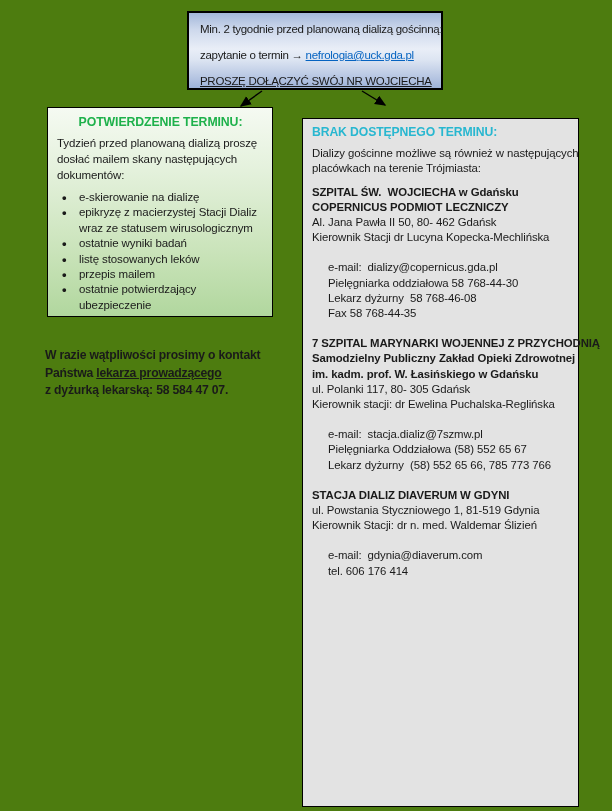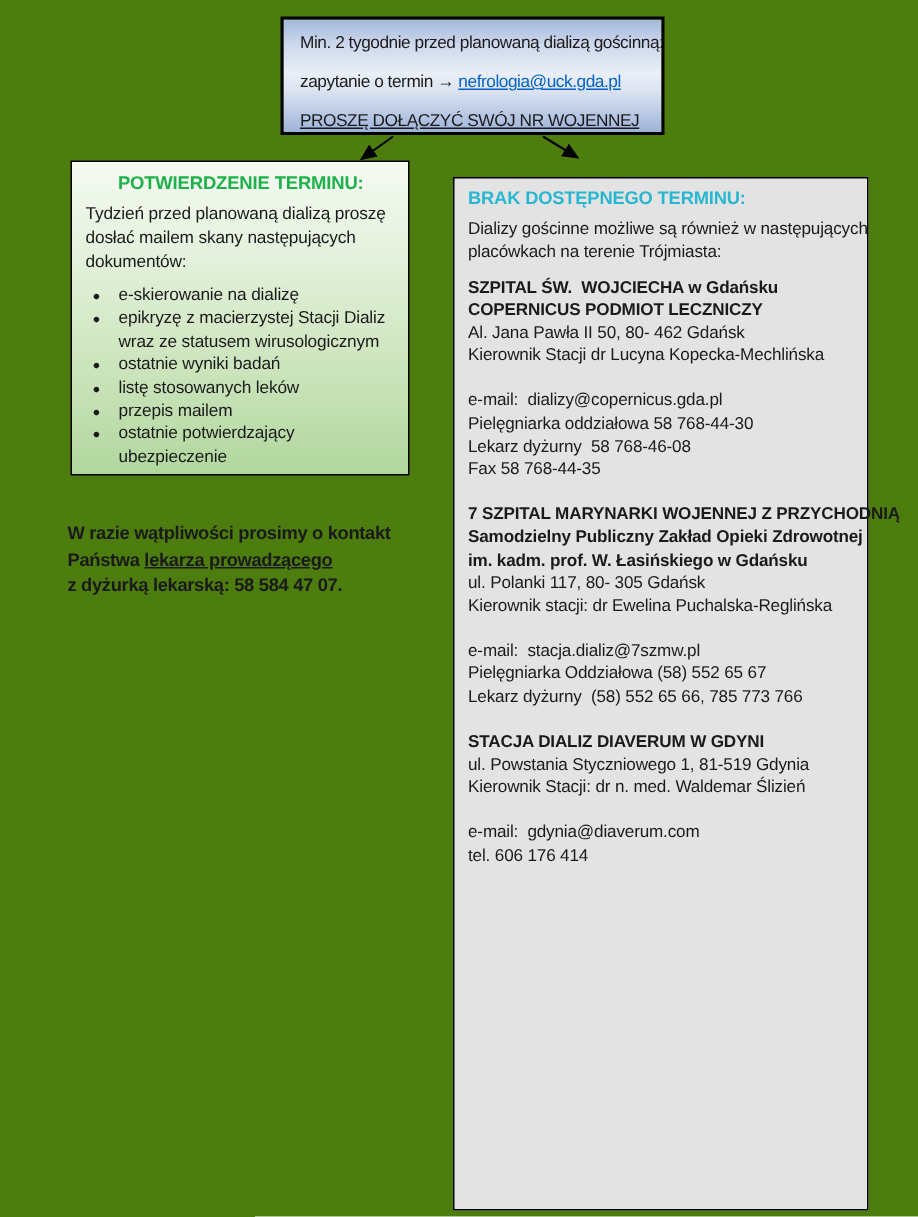--- a/index.html
+++ b/index.html
@@ -79,7 +79,7 @@
   <div class="top-box">
     <div class="bbline">Min. 2 tygodnie przed planowaną dializą gościnną:</div>
     <div class="bbline"><span>zapytanie o termin → </span><a href="#">nefrologia@uck.gda.pl</a></div>
-    <div class="bbline underlined">PROSZĘ DOŁĄCZYĆ SWÓJ NR WOJENNEJ</div>
+    <div class="bbline underlined">PROSZĘ DOŁĄCZYĆ SWÓJ NR WOJCIECHA</div>
   </div>
 
   <svg class="arrows" viewBox="0 0 270 30">

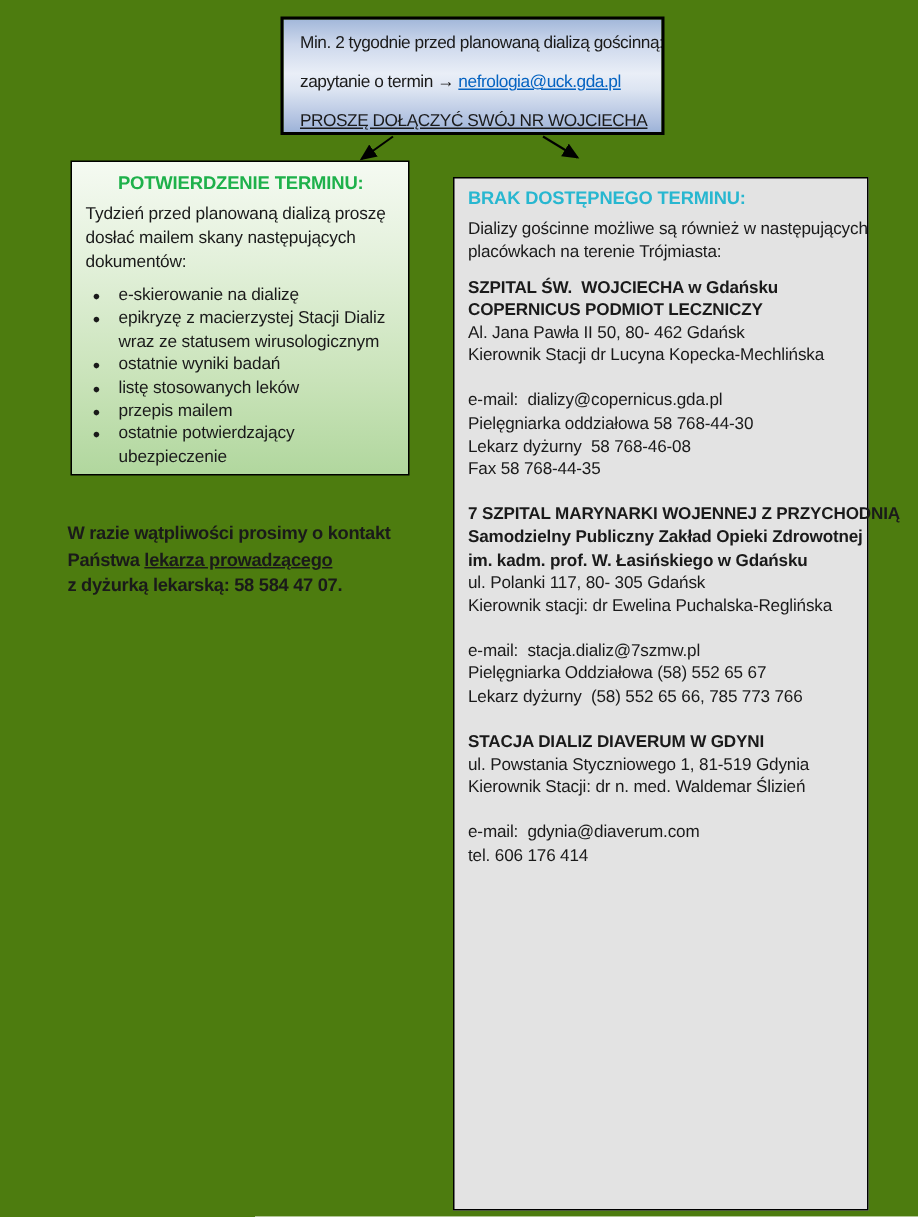--- a/index.html
+++ b/index.html
@@ -69,7 +69,7 @@
   .facility + .facility{margin-top:15px;}
   .fac-name{font-weight:700;white-space:pre;}
   .fac-info{white-space:pre;}
-  .fac-contact{margin-top:15px;white-space:pre;}
+  .fac-contact{margin-top:15px;white-space:pre;margin-left:16px;}
 </style>
 </head>
 <body>

